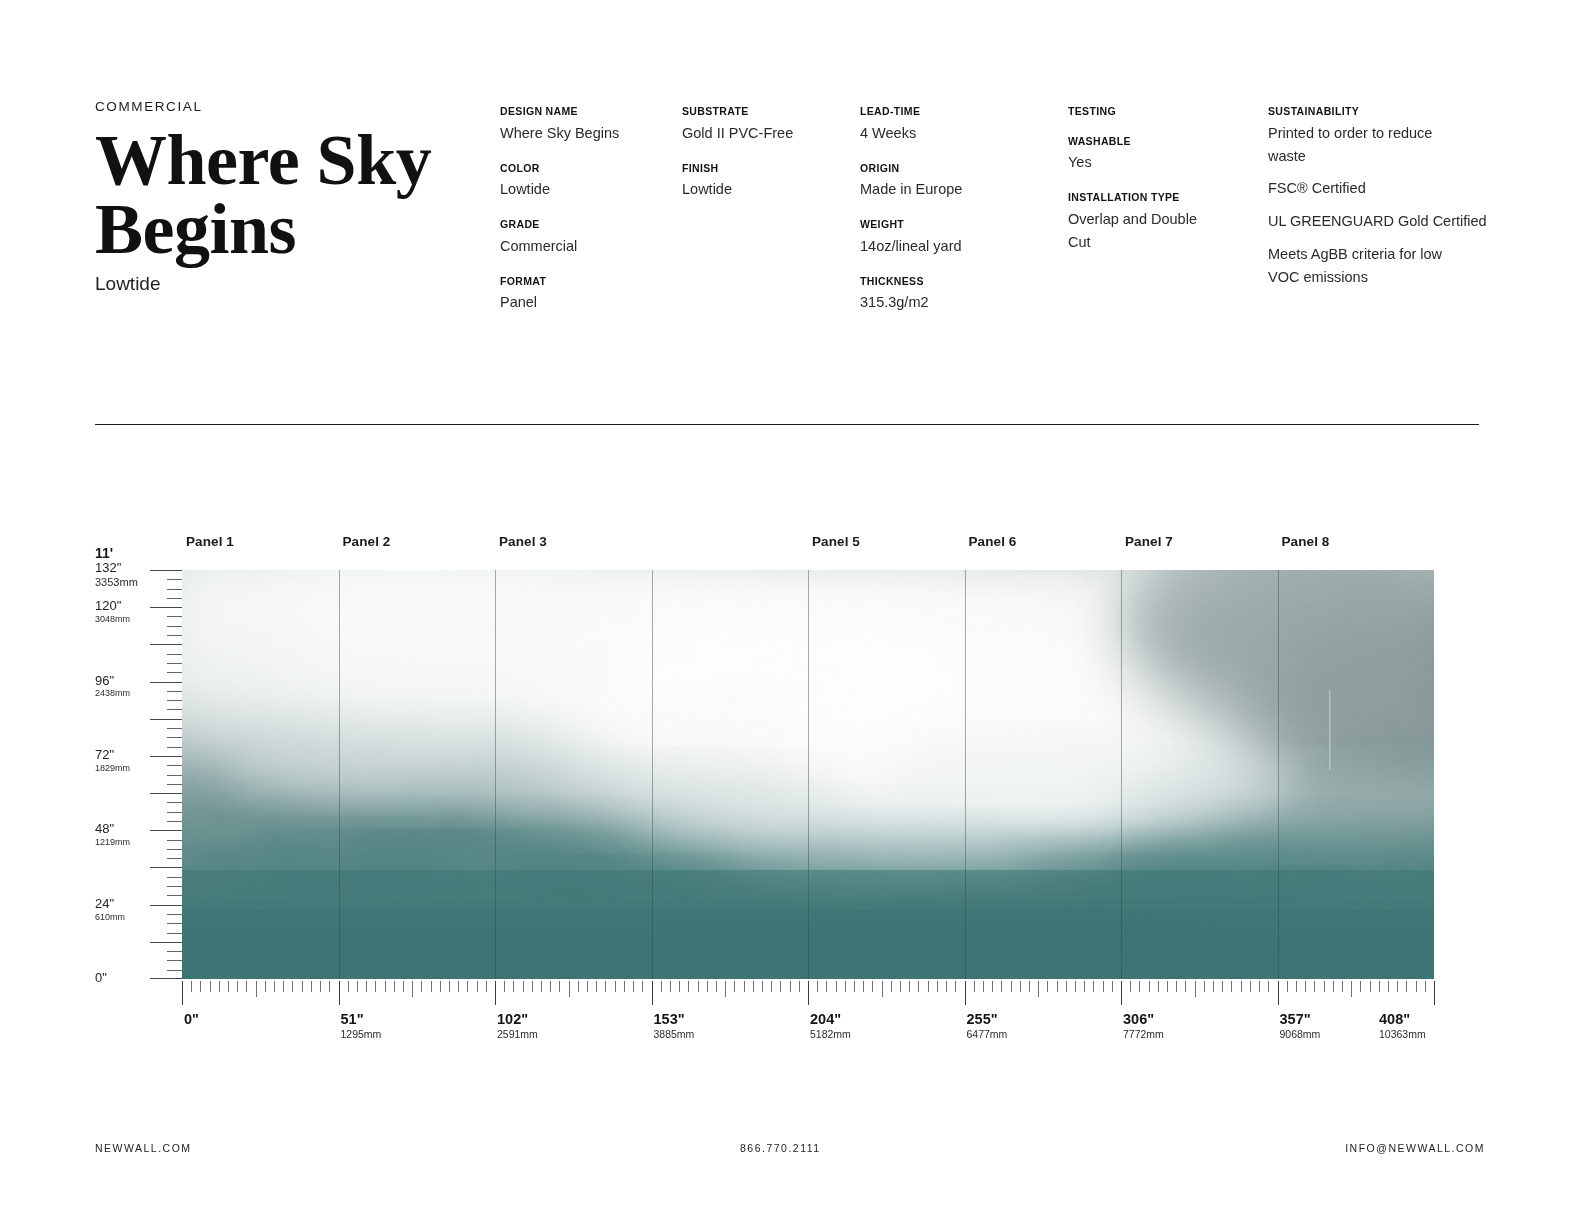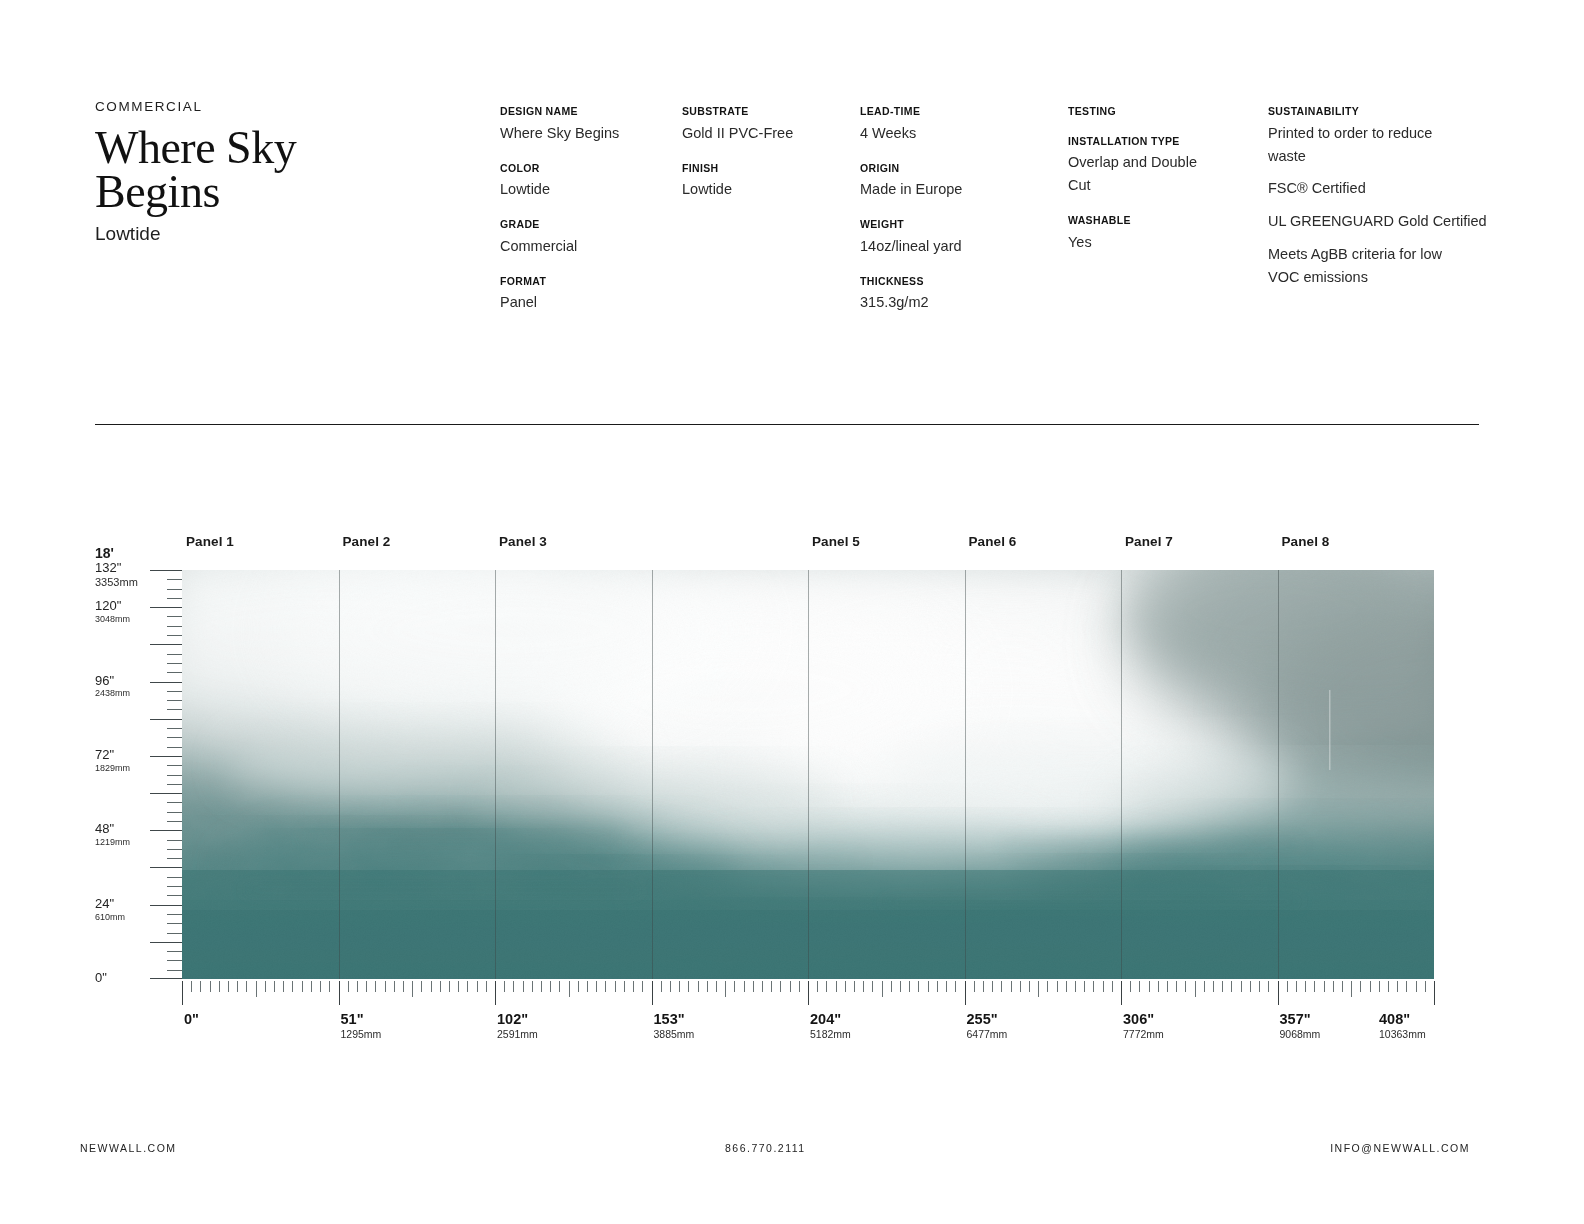--- a/index.html
+++ b/index.html
@@ -44,9 +44,9 @@
   }
   .big-title {
     font-family: "Liberation Serif", "DejaVu Serif", serif;
-    font-size: 46px;
+    font-size: 72px;
     line-height: 0.96;
-    font-weight: 400;
+    font-weight: 700;
     letter-spacing: -0.5px;
     color: #111111;
     margin: 0;

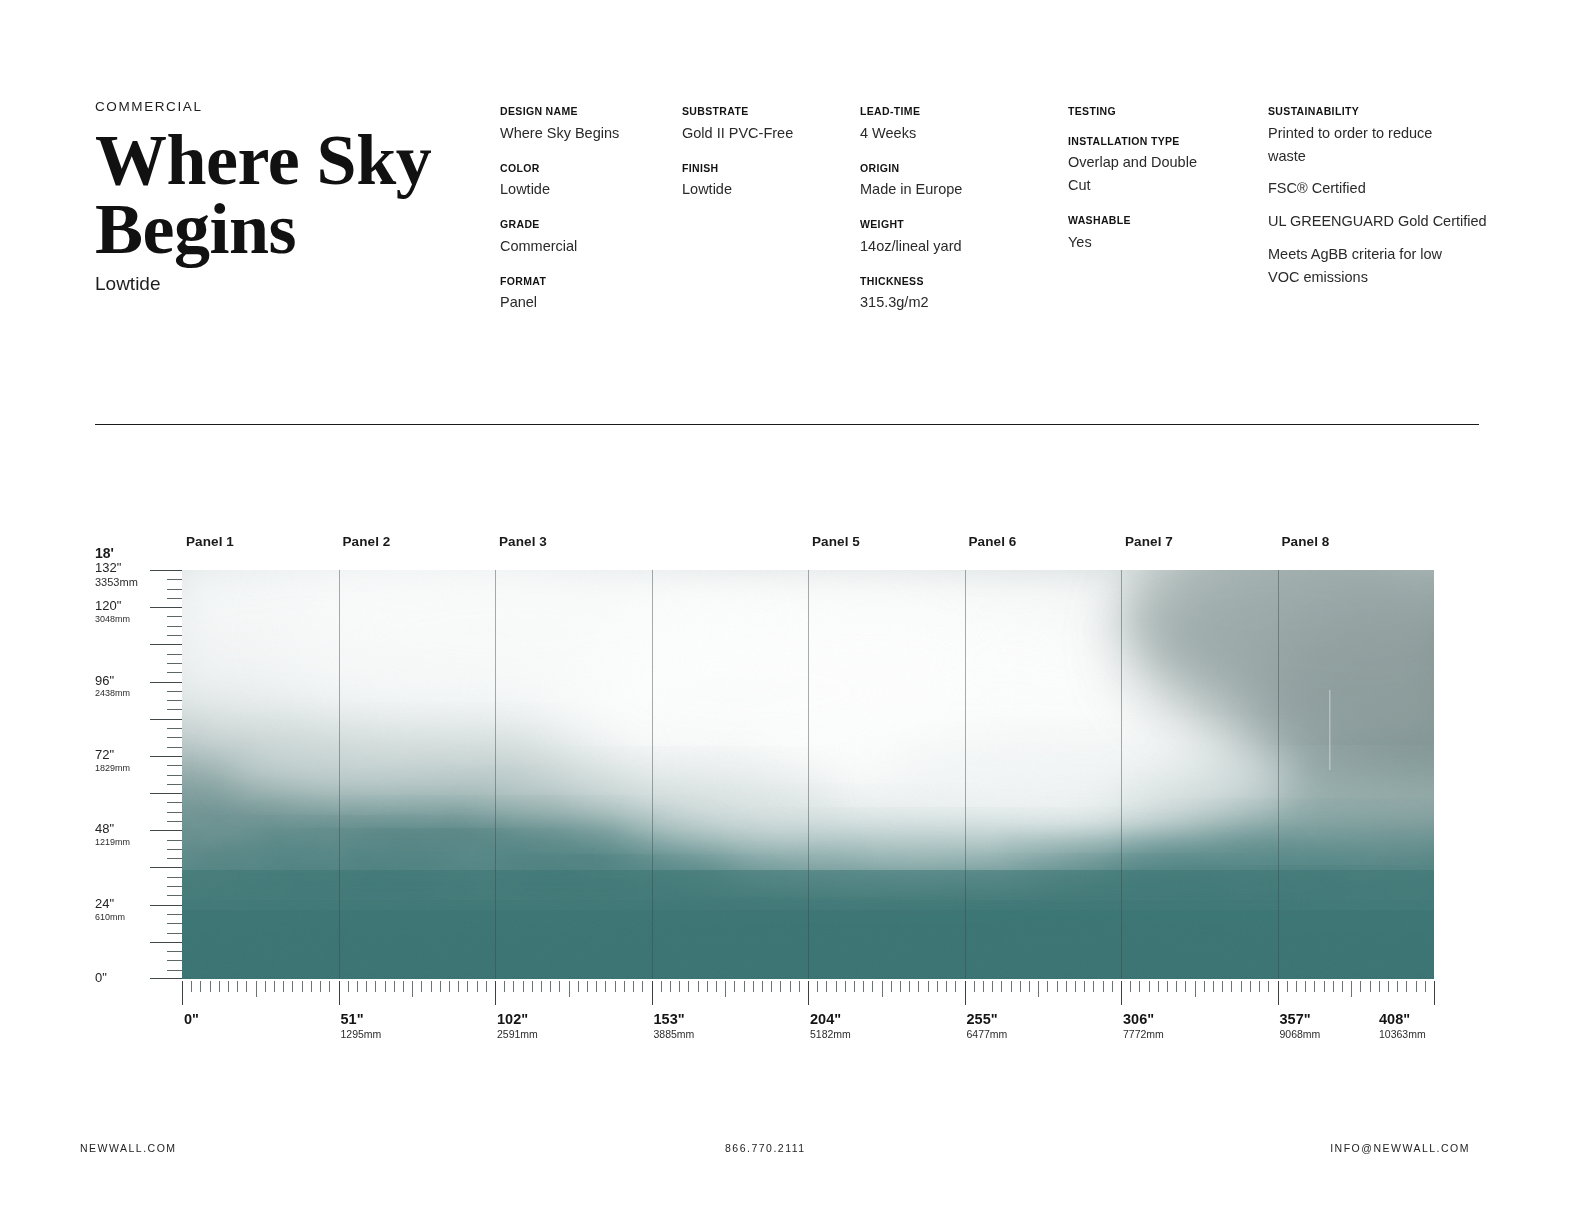--- a/index.html
+++ b/index.html
@@ -342,13 +342,13 @@
         <div class="spec-label">TESTING</div>
       </div>
       <div class="spec-group">
+        <div class="spec-label">WASHABLE</div>
+        <div class="spec-value">Yes</div>
+      </div>
+      <div class="spec-group">
         <div class="spec-label">INSTALLATION TYPE</div>
         <div class="spec-value">Overlap and Double
 Cut</div>
-      </div>
-      <div class="spec-group">
-        <div class="spec-label">WASHABLE</div>
-        <div class="spec-value">Yes</div>
       </div>
     </div>
 

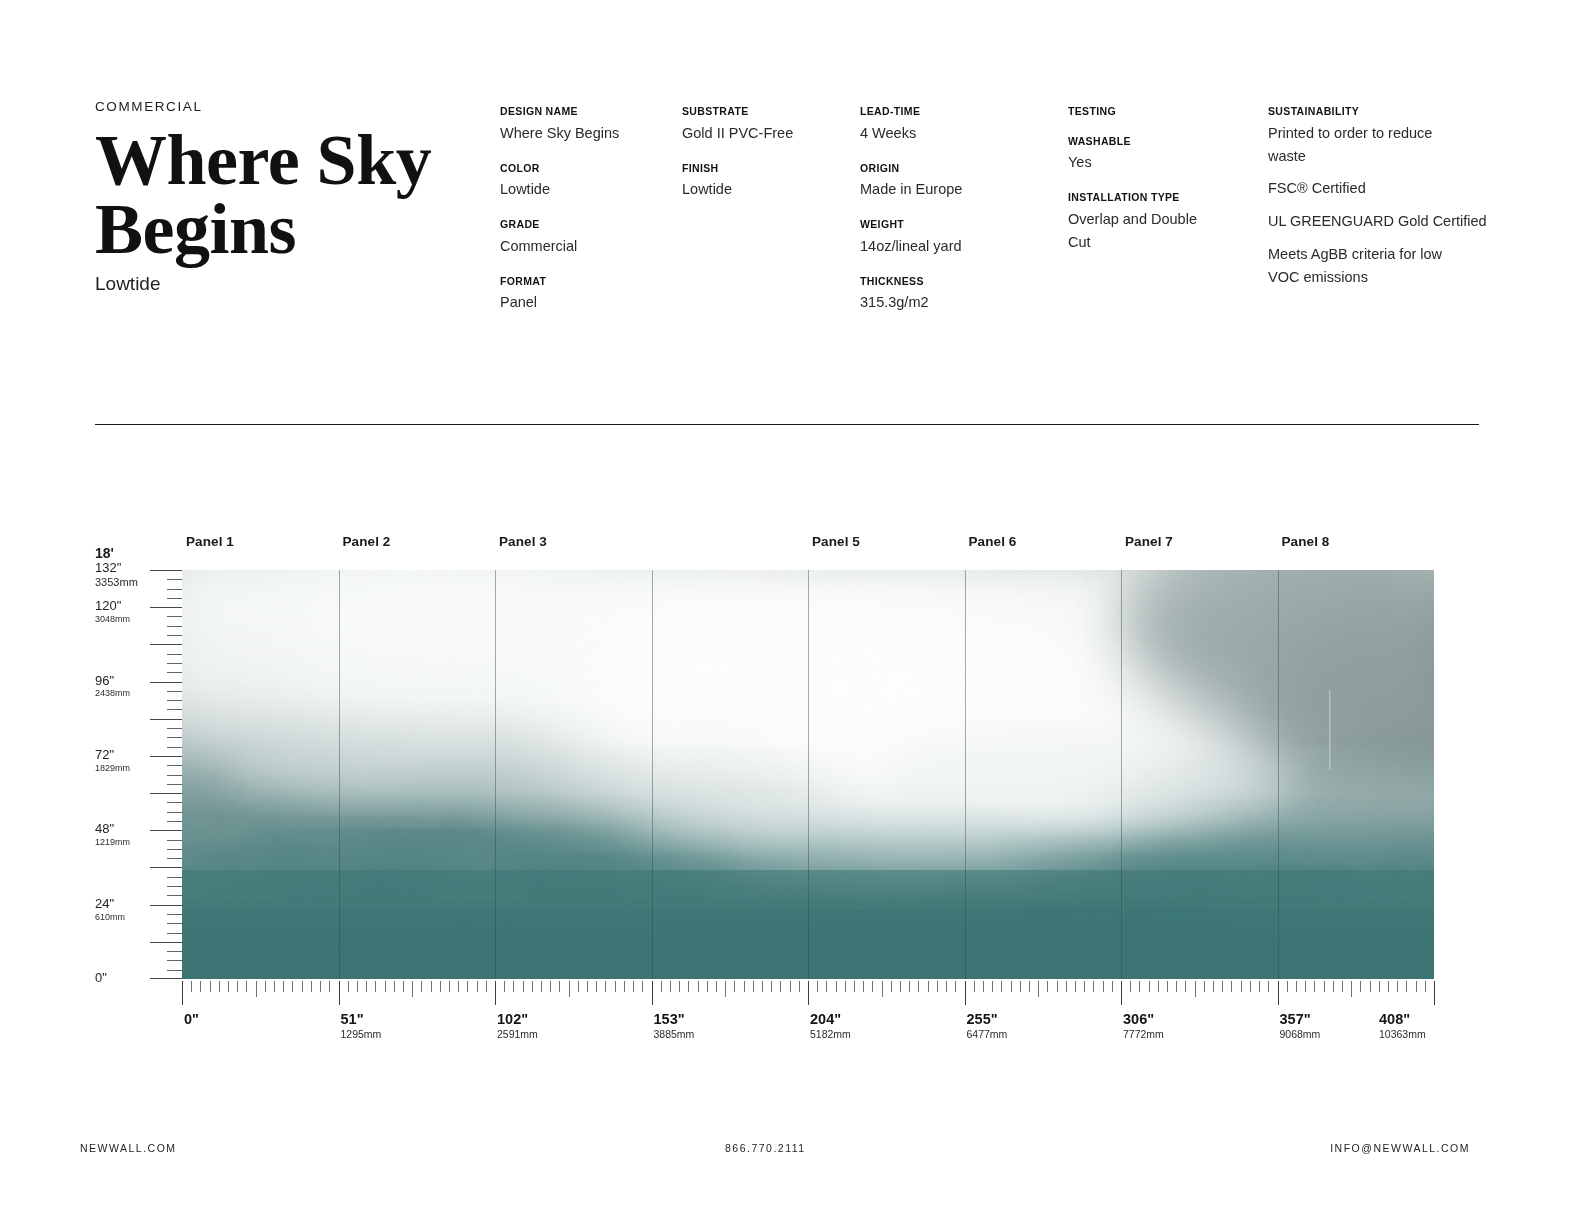--- a/index.html
+++ b/index.html
@@ -544,7 +544,7 @@
   </div>
 <div class="vlabels" id="vlabels">
     <div class="vlab" style="top: -3px;">
-      <span class="big">18'</span>
+      <span class="big">11'</span>
       <span class="in">132"</span>
       <span class="mm lg">3353mm</span>
     </div>

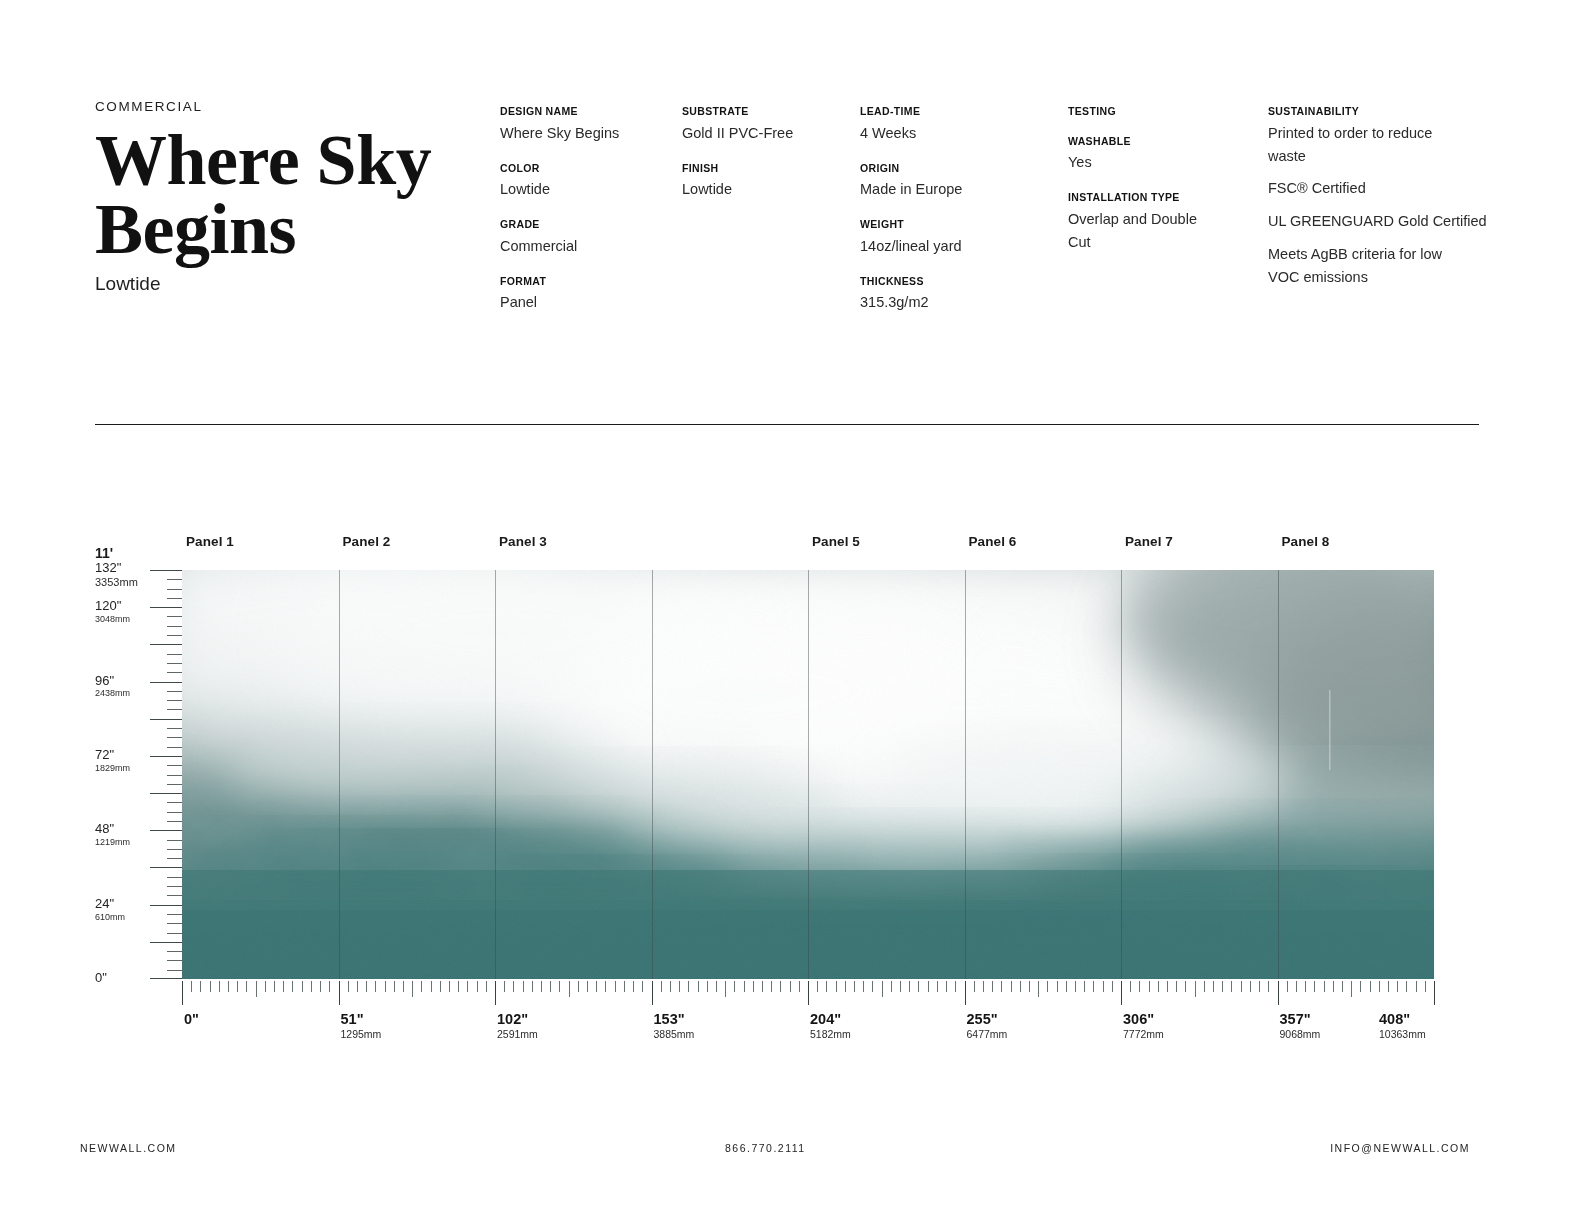--- a/index.html
+++ b/index.html
@@ -256,7 +256,7 @@
   
   .footer {
     position: absolute;
-    left: 80px;
+    left: 95px;
     top: 1142px;
     width: 1390px;
     height: 20px;

